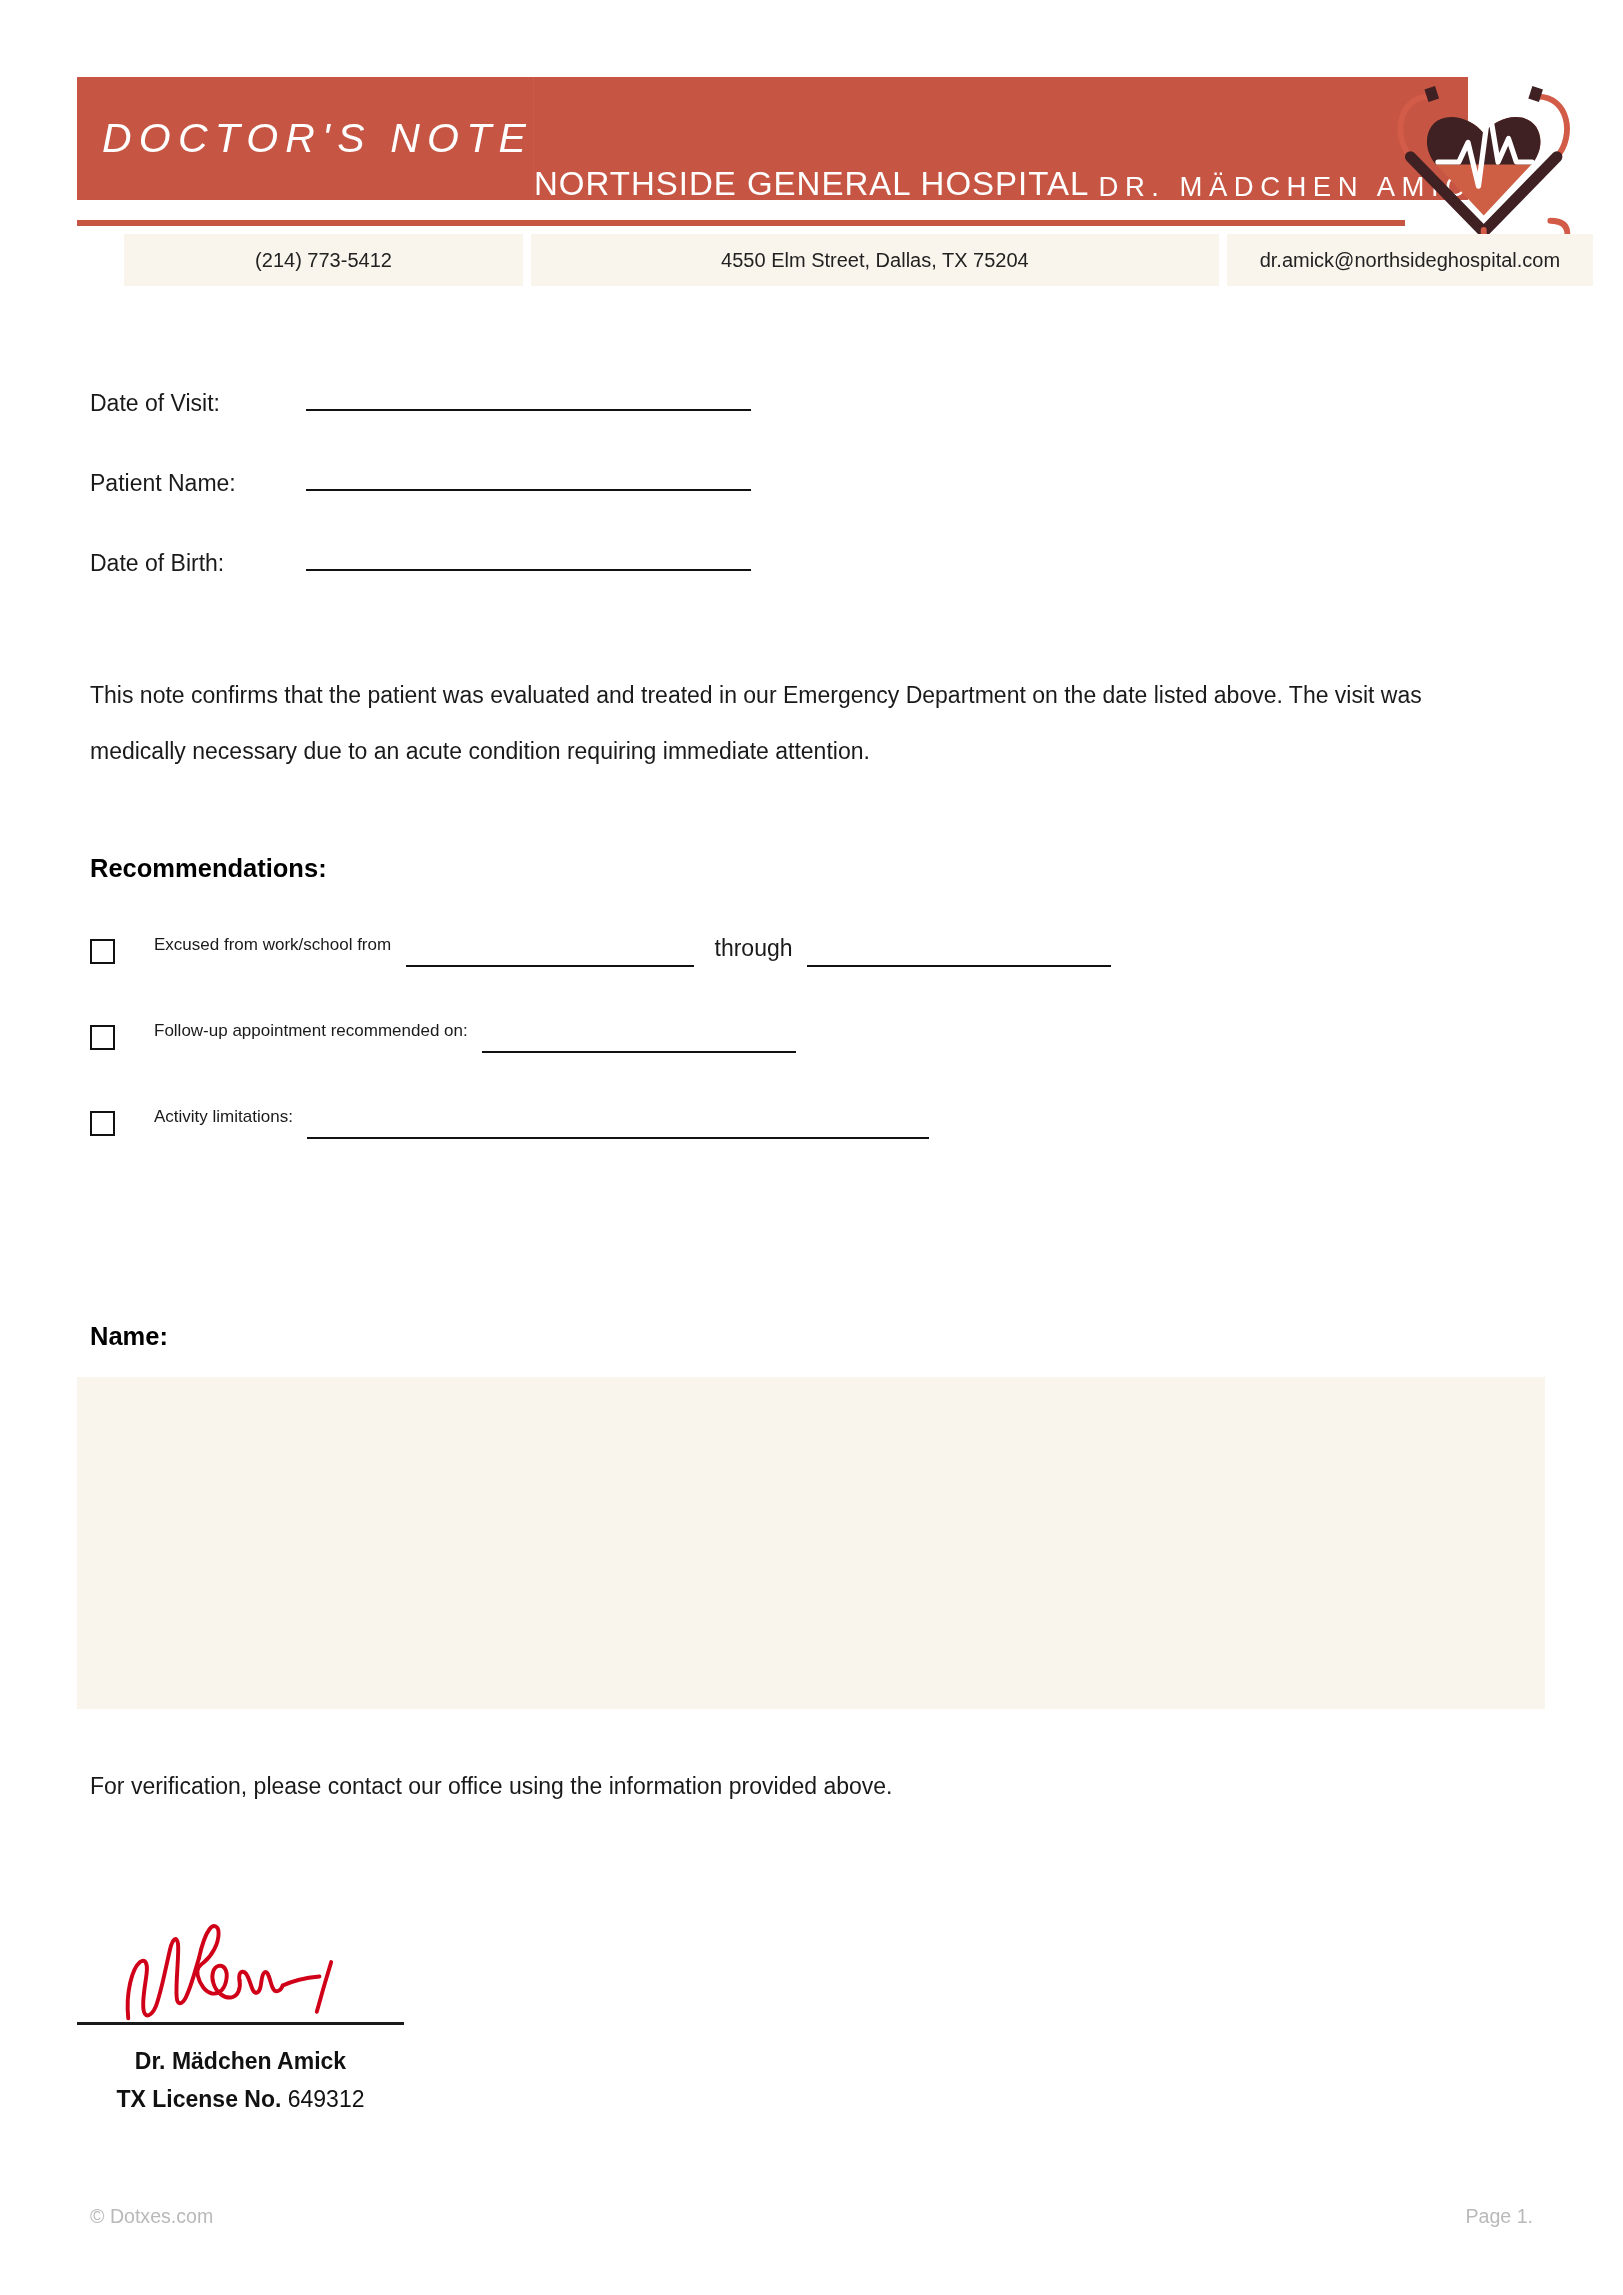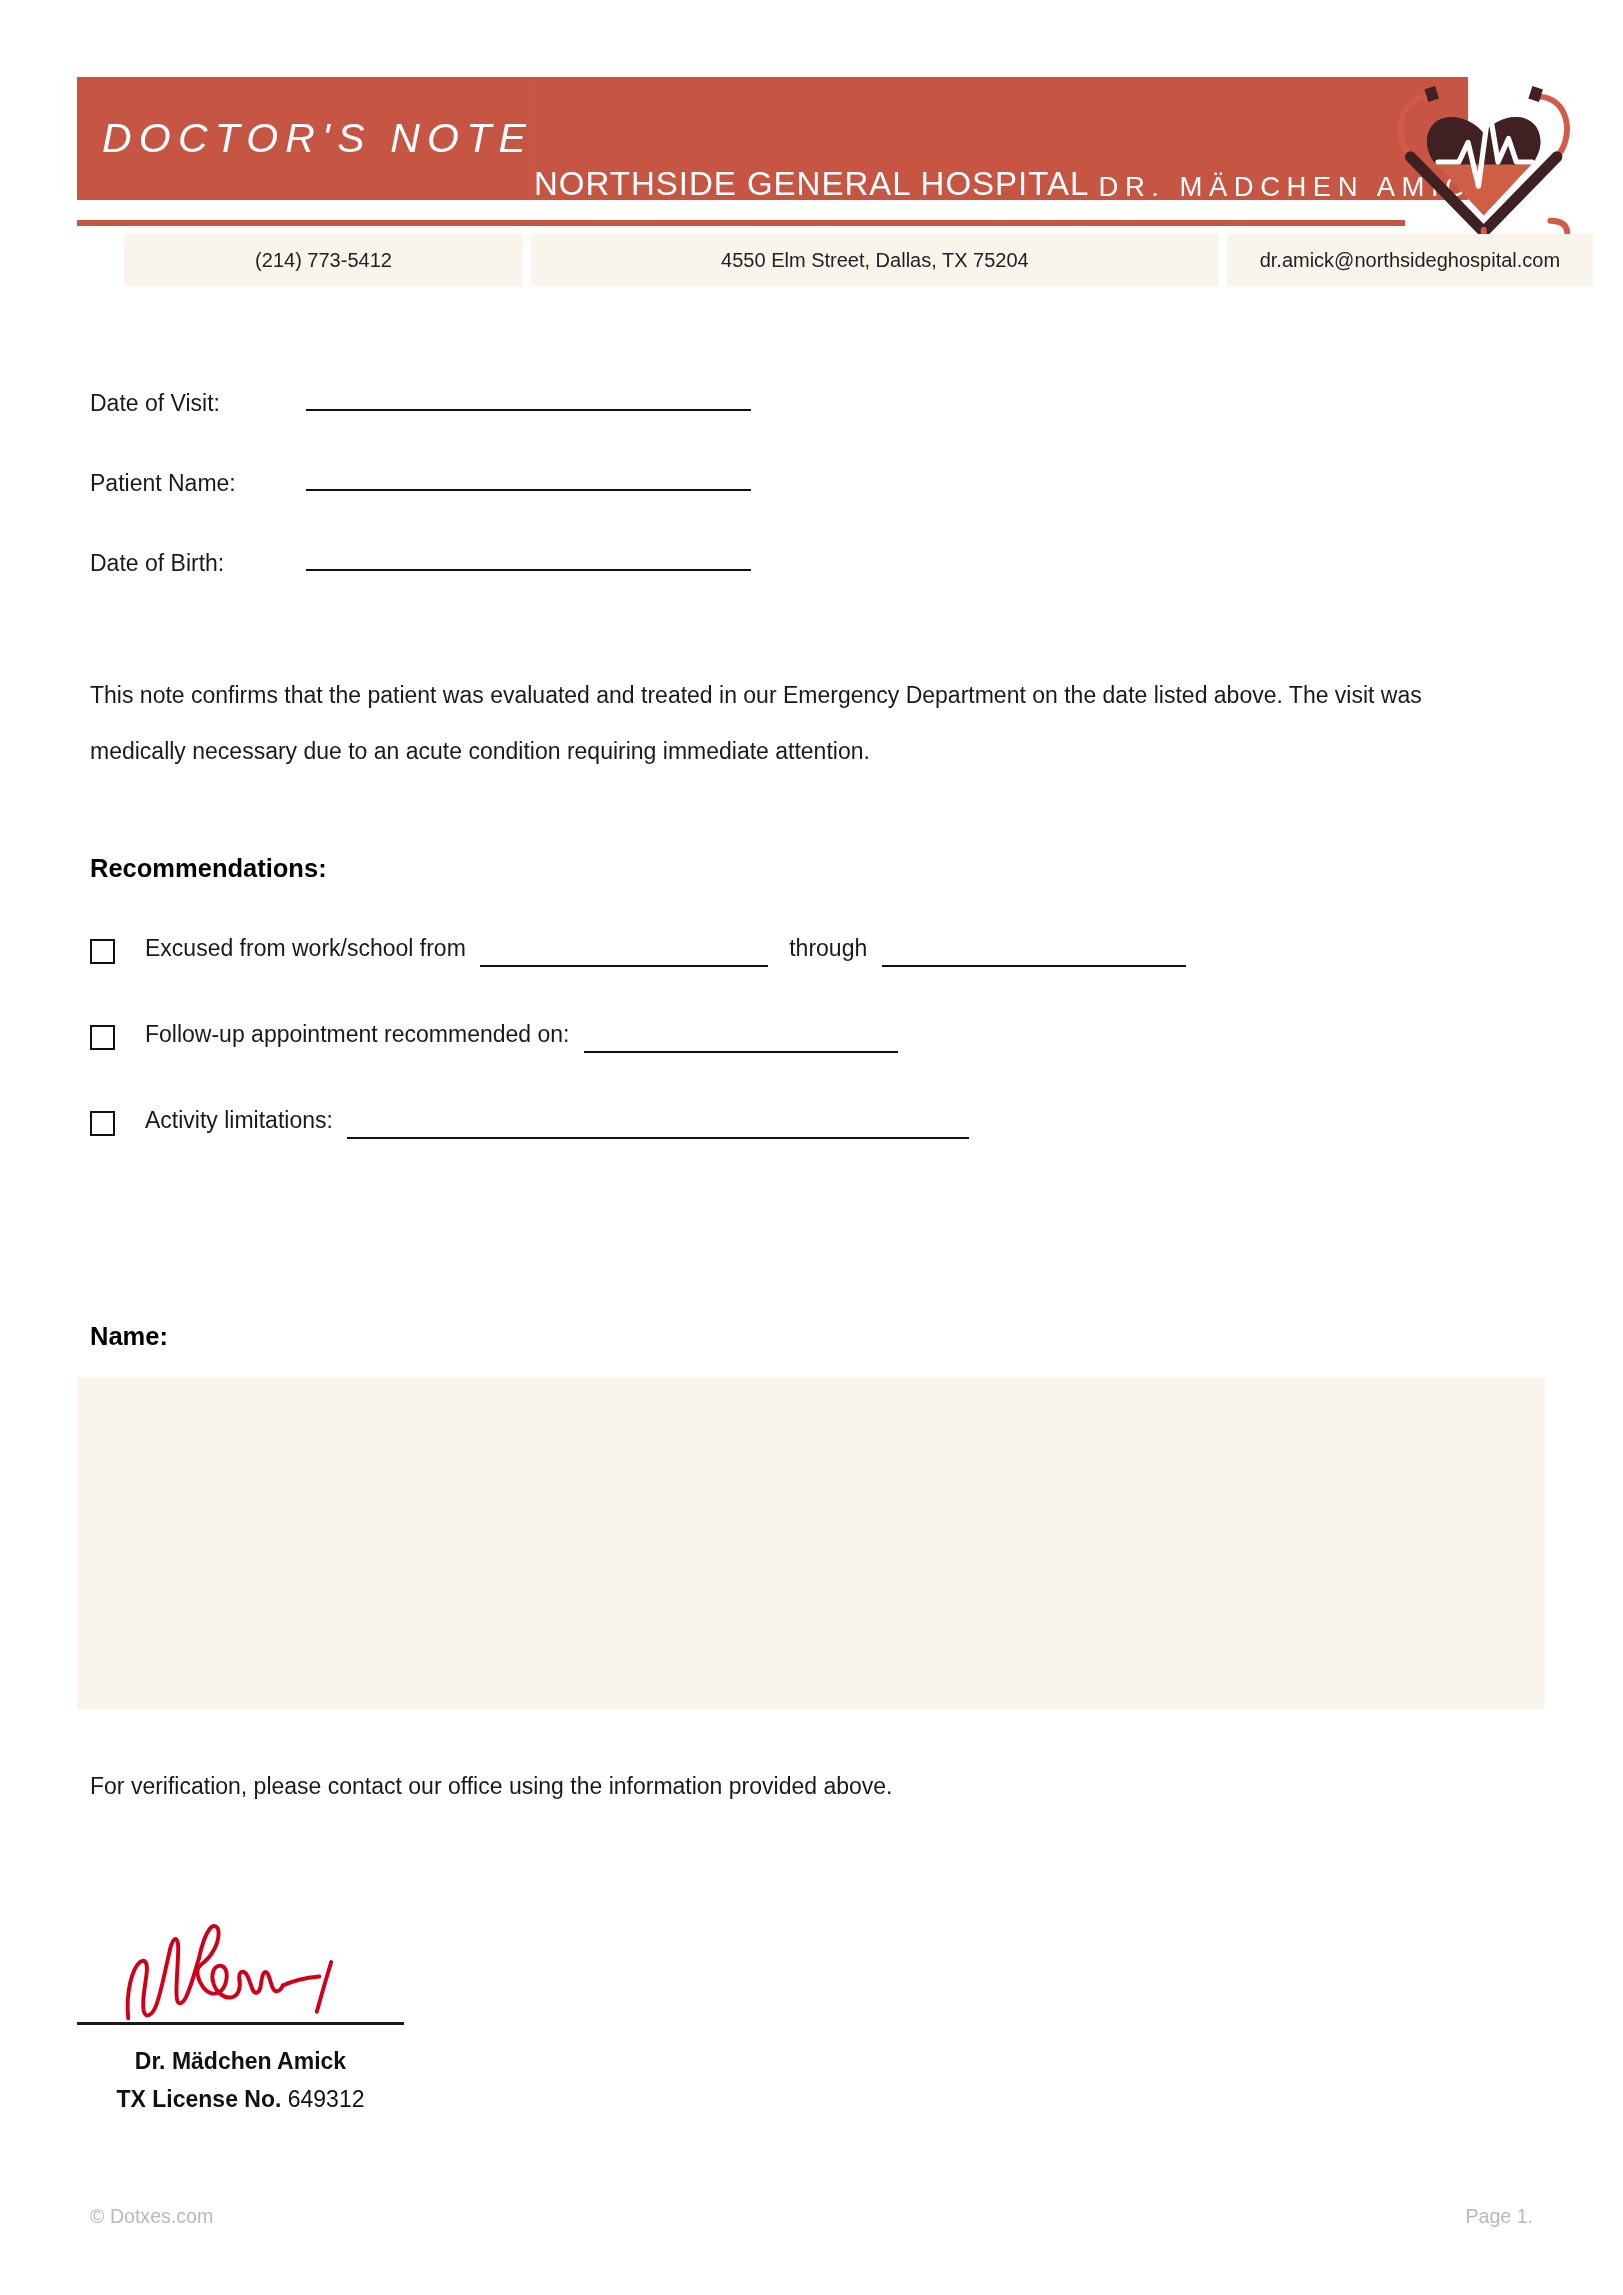--- a/index.html
+++ b/index.html
@@ -177,9 +177,9 @@
     background: #ffffff;
   }
   .rec-label {
-    font-size: 23px;
-    color: #1a1a1a;
-    margin-left: 30px;
+    font-size: 17px;
+    color: #1a1a1a;
+    margin-left: 39px;
     white-space: nowrap;
     line-height: 1.1;
   }

